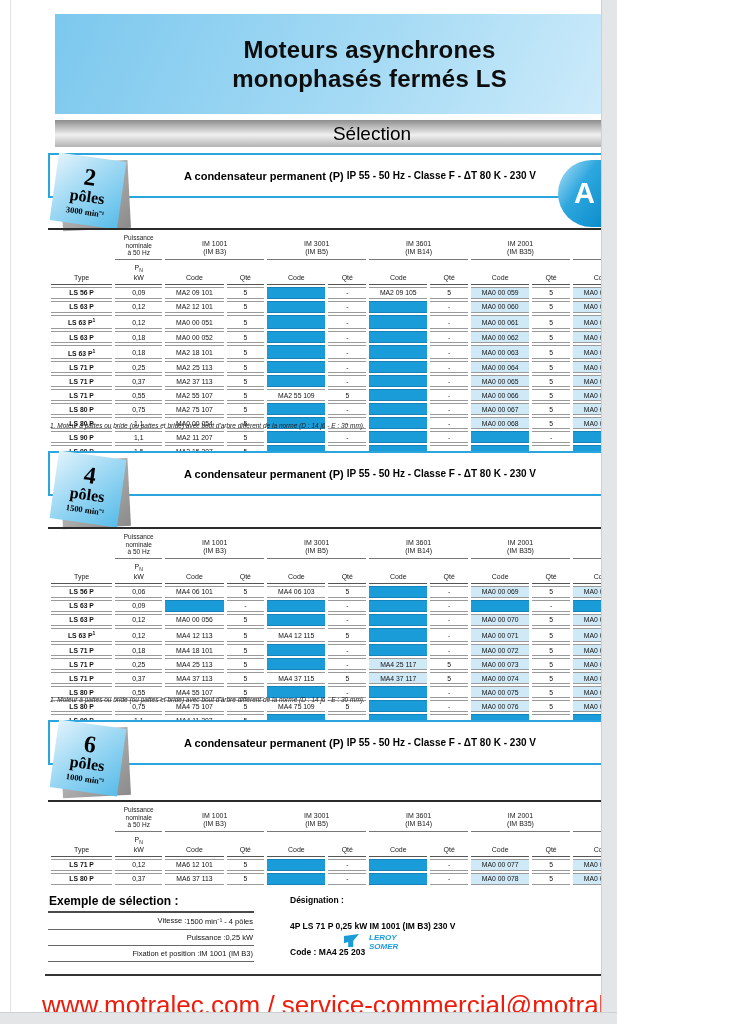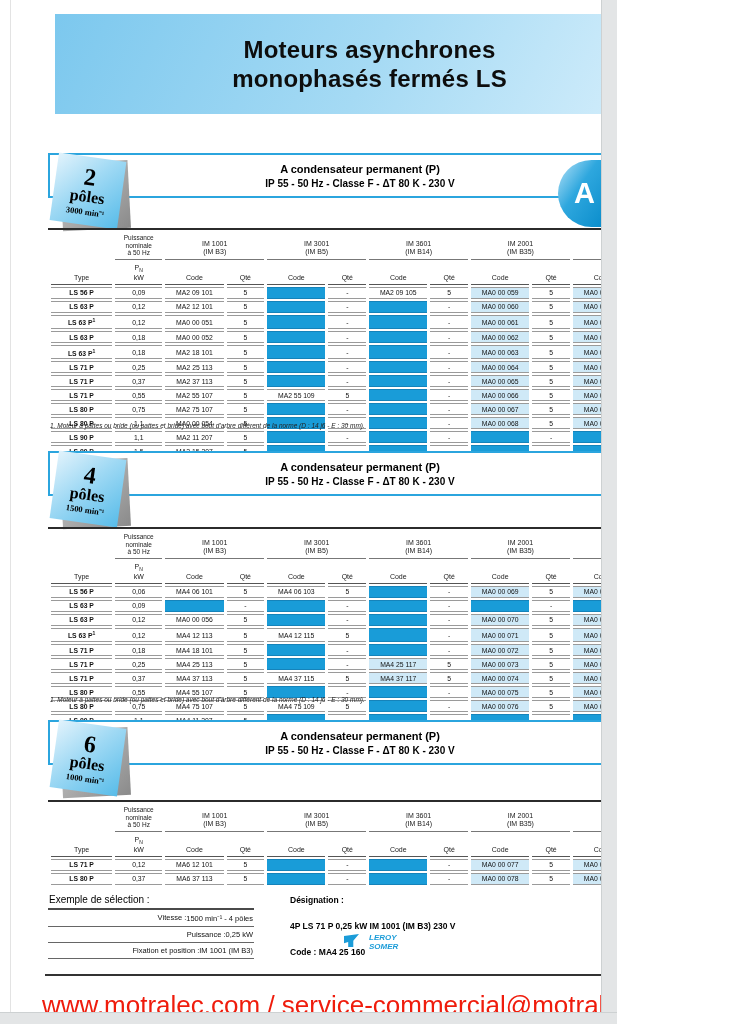--- a/index.html
+++ b/index.html
@@ -90,6 +90,9 @@
     <div class="t">monophasés fermés LS</div>
   </div>
 
+  <div class="selbar">
+    <span>Sélection</span>
+  </div>
 
   <div class="secbox" id="secbox1">
     <div class="l1">A condensateur permanent (P)</div>

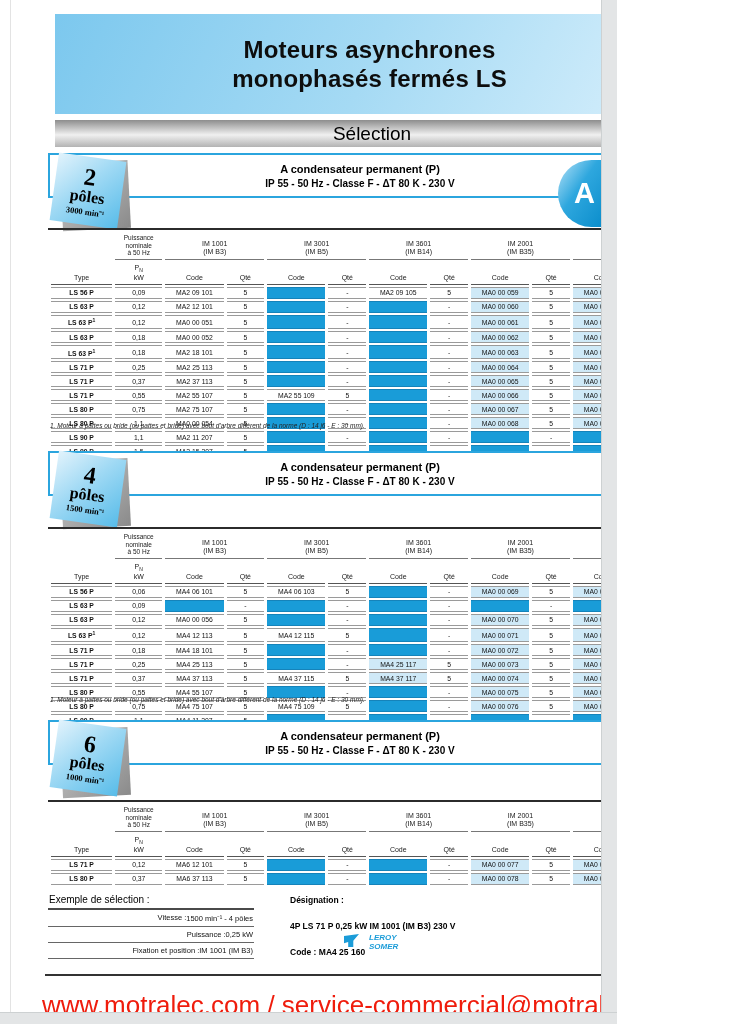--- a/index.html
+++ b/index.html
@@ -21,7 +21,7 @@
     display:flex; align-items:center; justify-content:center; font-size:19px; color:#000; }
 
   .secbox { position:absolute; left:48px; width:624px; height:45px; border:2px solid var(--bblue,#2ba5de);
-    background:#fff; display:flex; flex-direction:column; justify-content:center; align-items:center; gap:3px; }
+    background:#fff; display:flex; justify-content:center; align-items:center; gap:3px; }
   .secbox .l1 { font-weight:bold; font-size:11px; color:#000; }
   .secbox .l2 { font-weight:bold; font-size:10px; color:#000; }
   #secbox1 { top:153px; } #secbox2 { top:451px; } #secbox3 { top:720px; }

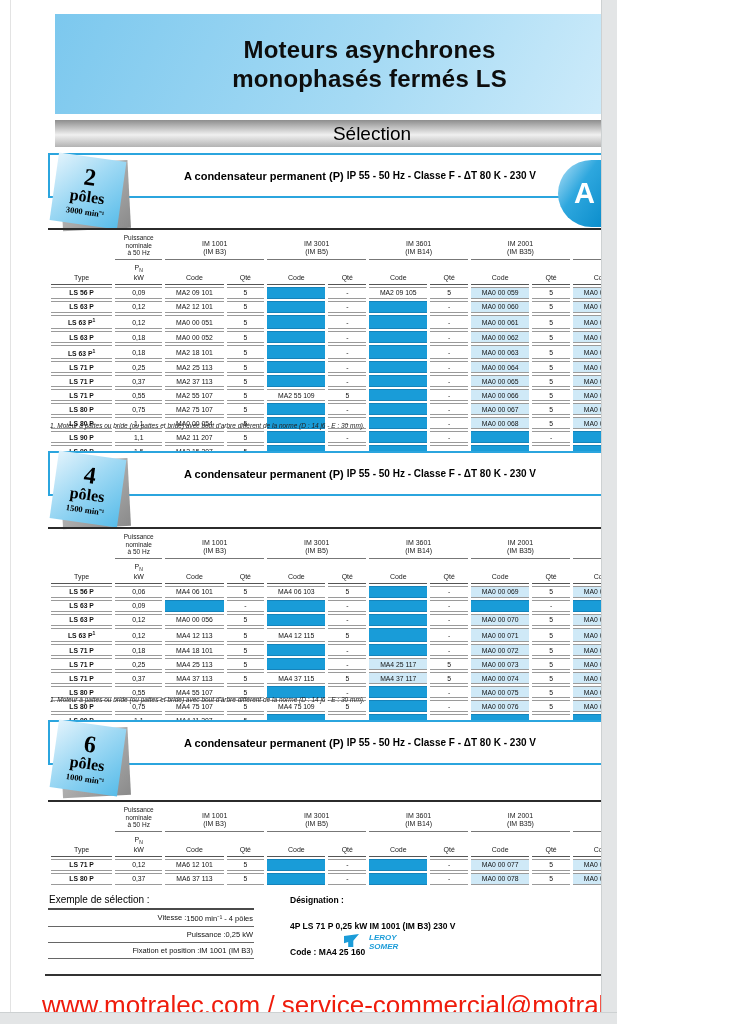--- a/index.html
+++ b/index.html
@@ -62,7 +62,7 @@
   #fnote1 { top:422px; } #fnote2 { top:696px; }
 
   .exwrap { position:absolute; left:48px; top:893px; width:206px; }
-  .extitle { font-weight:normal; font-size:10px; color:#000; border-bottom:2.5px solid #4a4a4a; padding:1px 1px 3px 1px; }
+  .extitle { font-weight:bold; font-size:12px; color:#000; border-bottom:2.5px solid #4a4a4a; padding:1px 1px 3px 1px; }
   .exrow { display:flex; justify-content:flex-end; font-size:7.5px; color:#111; padding:3px 1px; border-bottom:1px solid #666; }
   .exrow .val { text-align:right; }
 

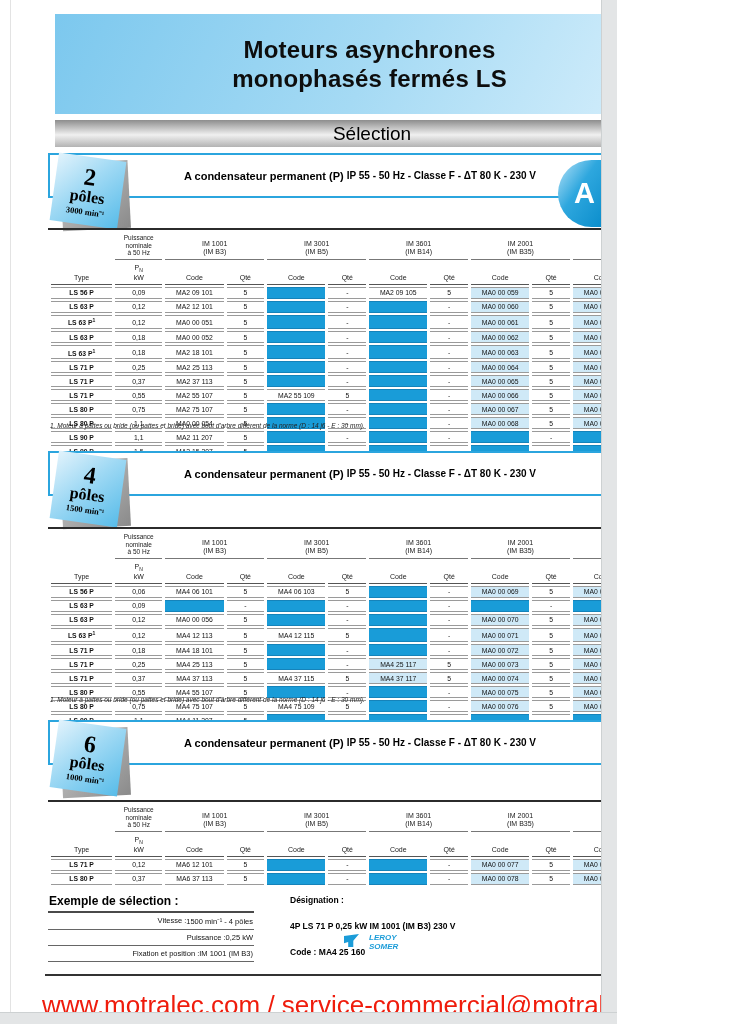--- a/index.html
+++ b/index.html
@@ -632,7 +632,7 @@
   <div class="desig">
     <div class="dt">Désignation :</div>
     <div class="dl">4P LS 71 P 0,25 kW IM 1001 (IM B3) 230 V</div>
-    <div class="dc">Code : MA4 25 160</div>
+    <div class="dc">Code : MA4 25 203</div>
   </div>
 
   <div class="frule"></div>

